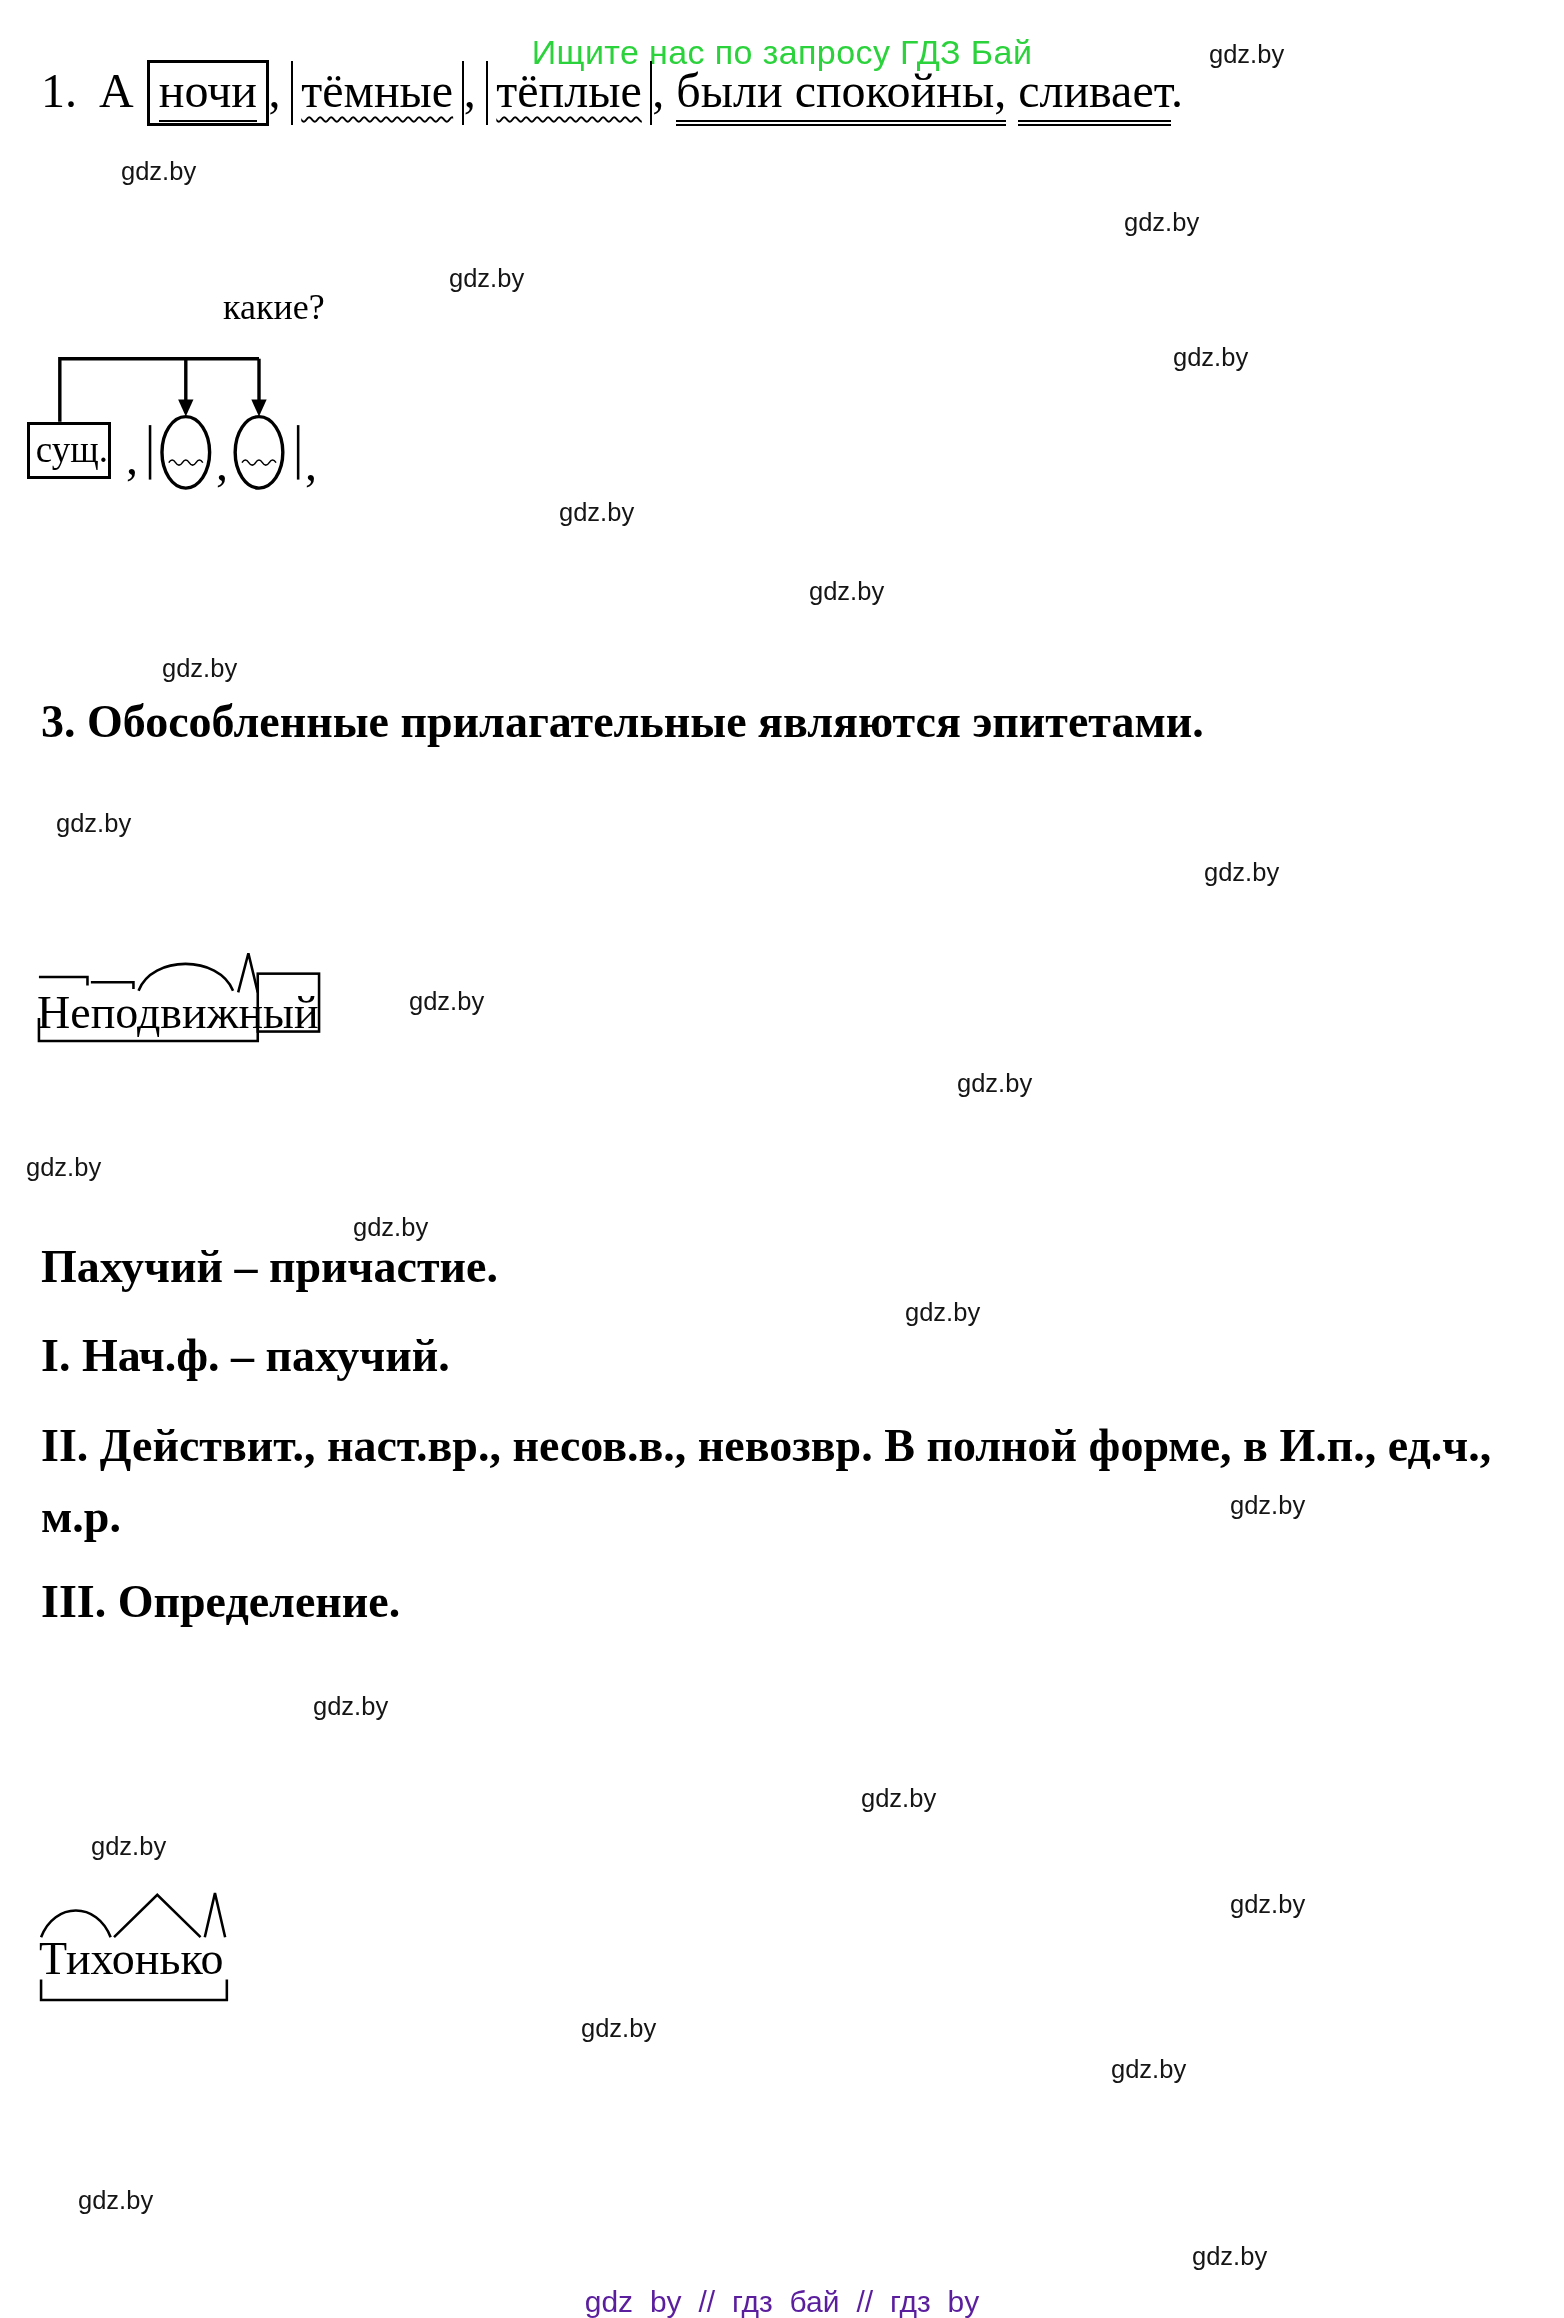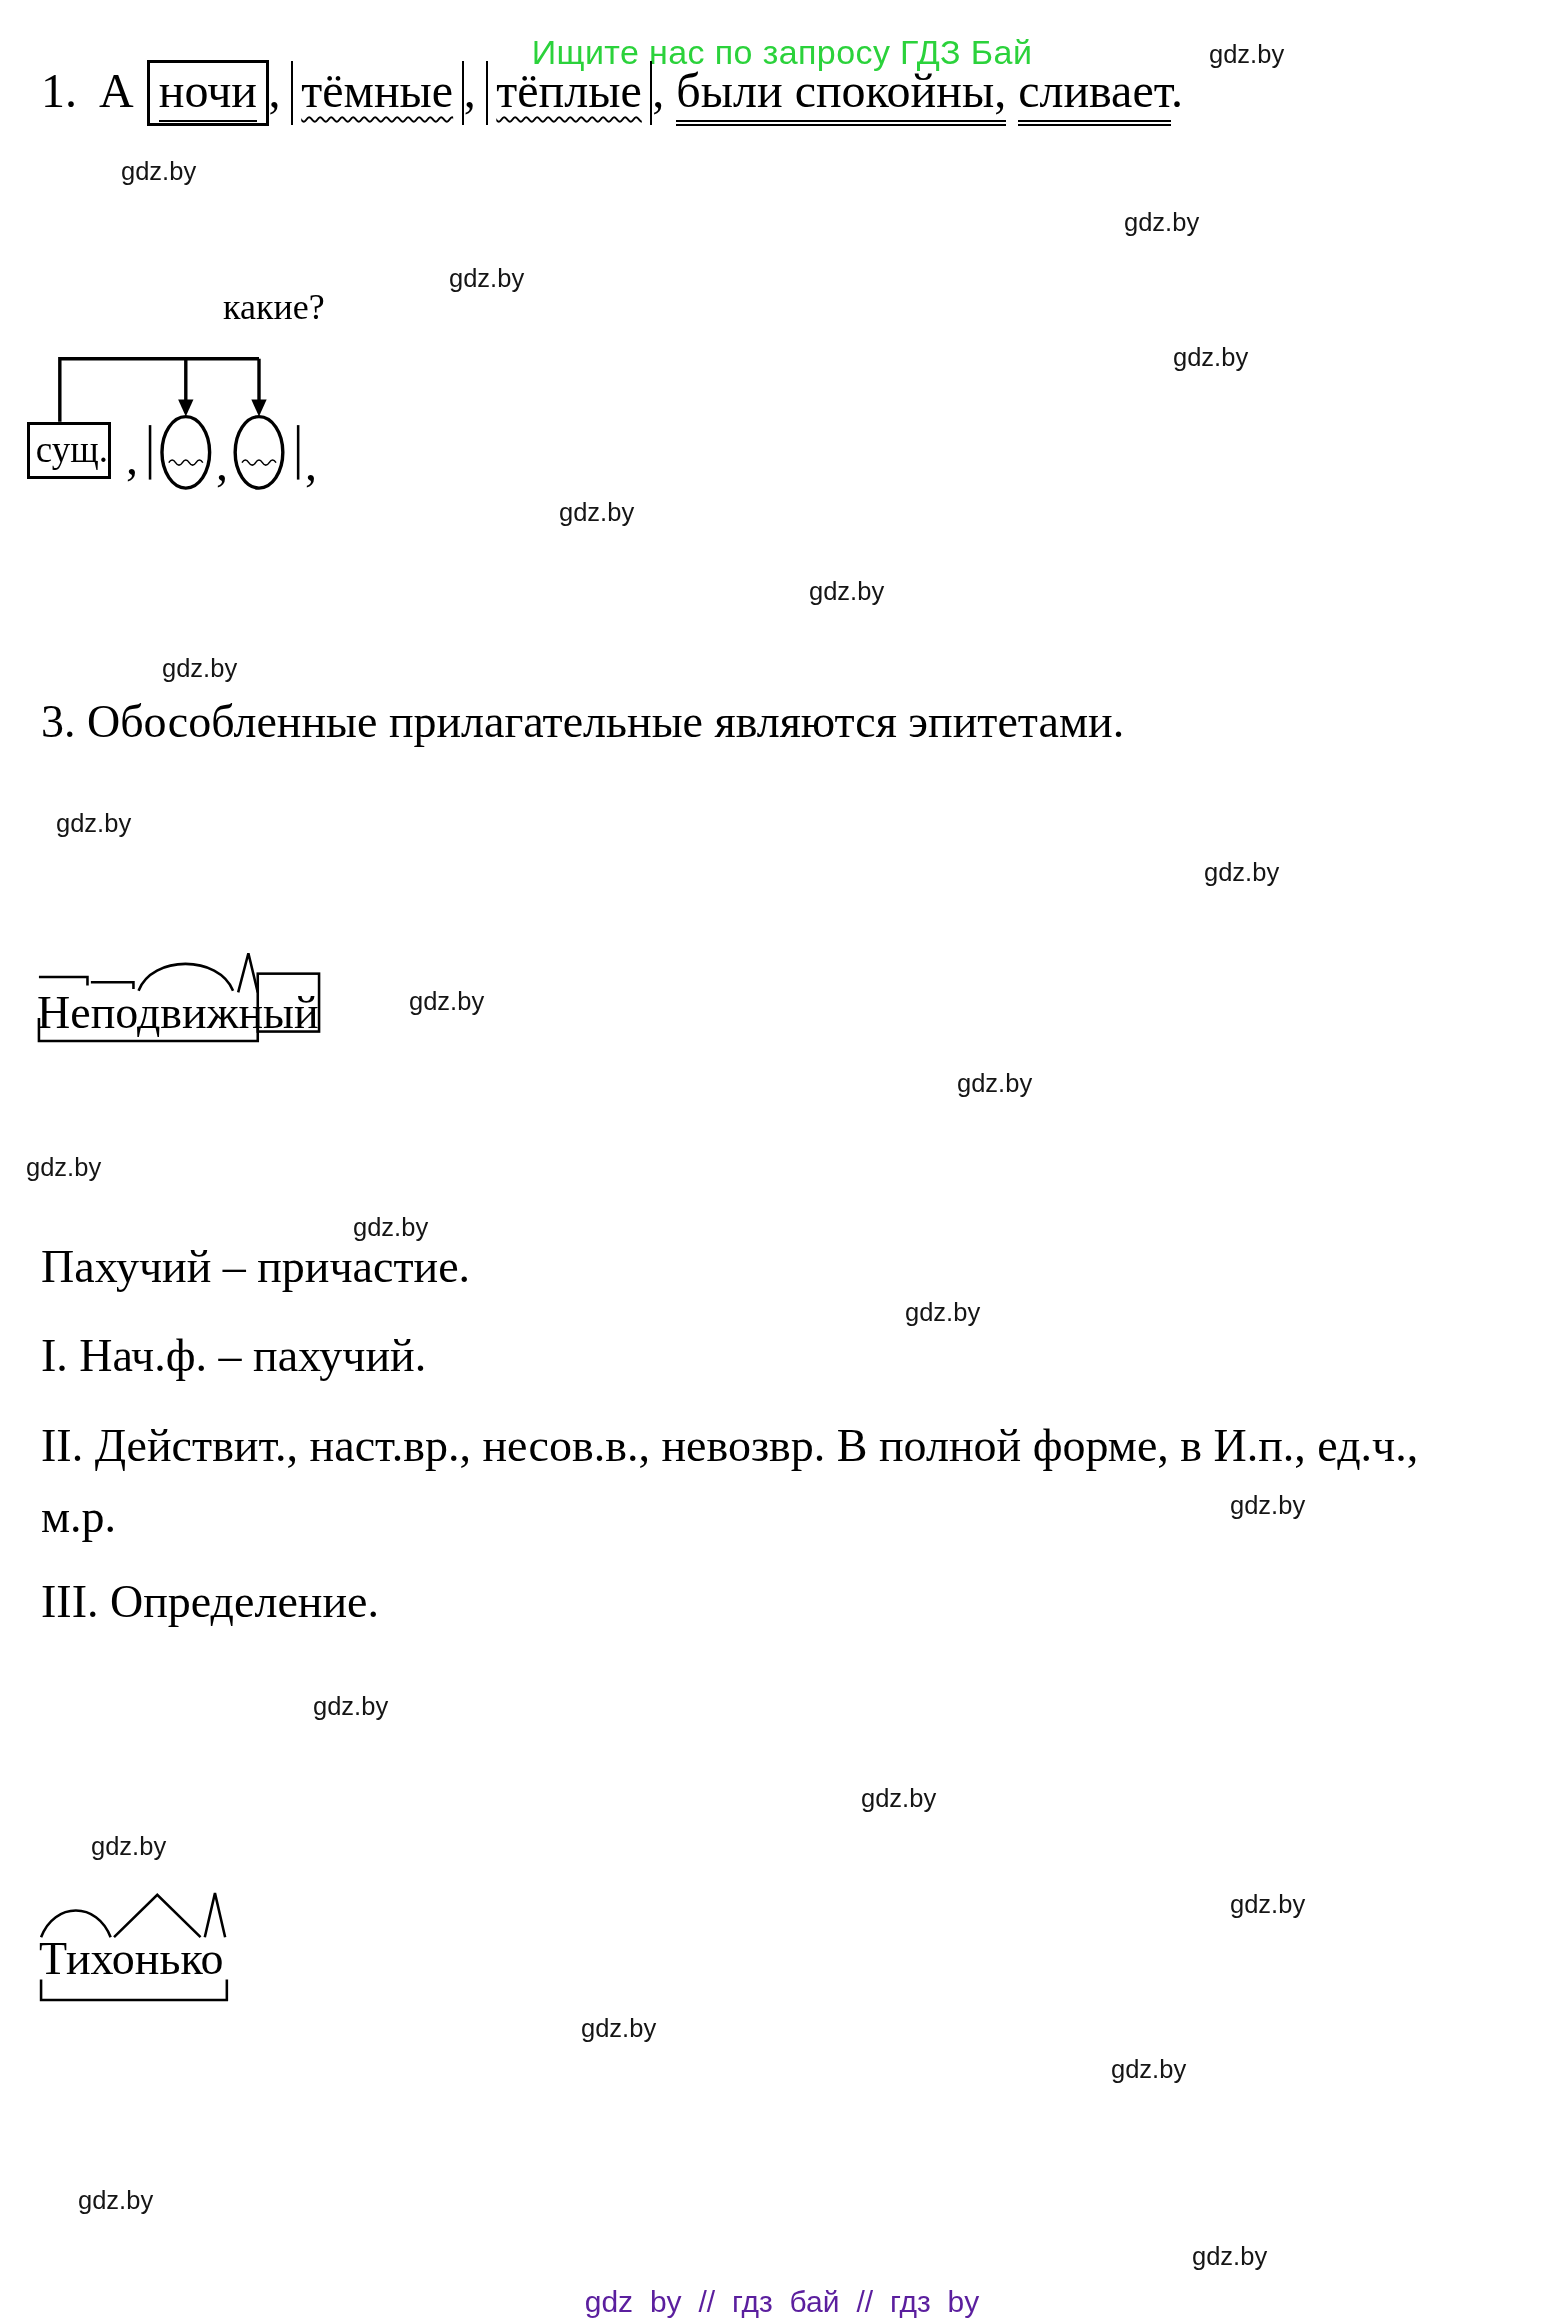--- a/index.html
+++ b/index.html
@@ -57,7 +57,7 @@
   }
   .scheme-comma{position:absolute;font-size:48px;line-height:1;}
   
-  .line{position:absolute;left:41px;font-size:46px;white-space:nowrap;line-height:1.15;}
+  .line{position:absolute;left:41px;font-size:46px;white-space:nowrap;line-height:1.15;font-weight:bold;}
   
   .morph{position:absolute;font-size:46px;white-space:nowrap;}
   .morph .w{position:relative;z-index:1;}

